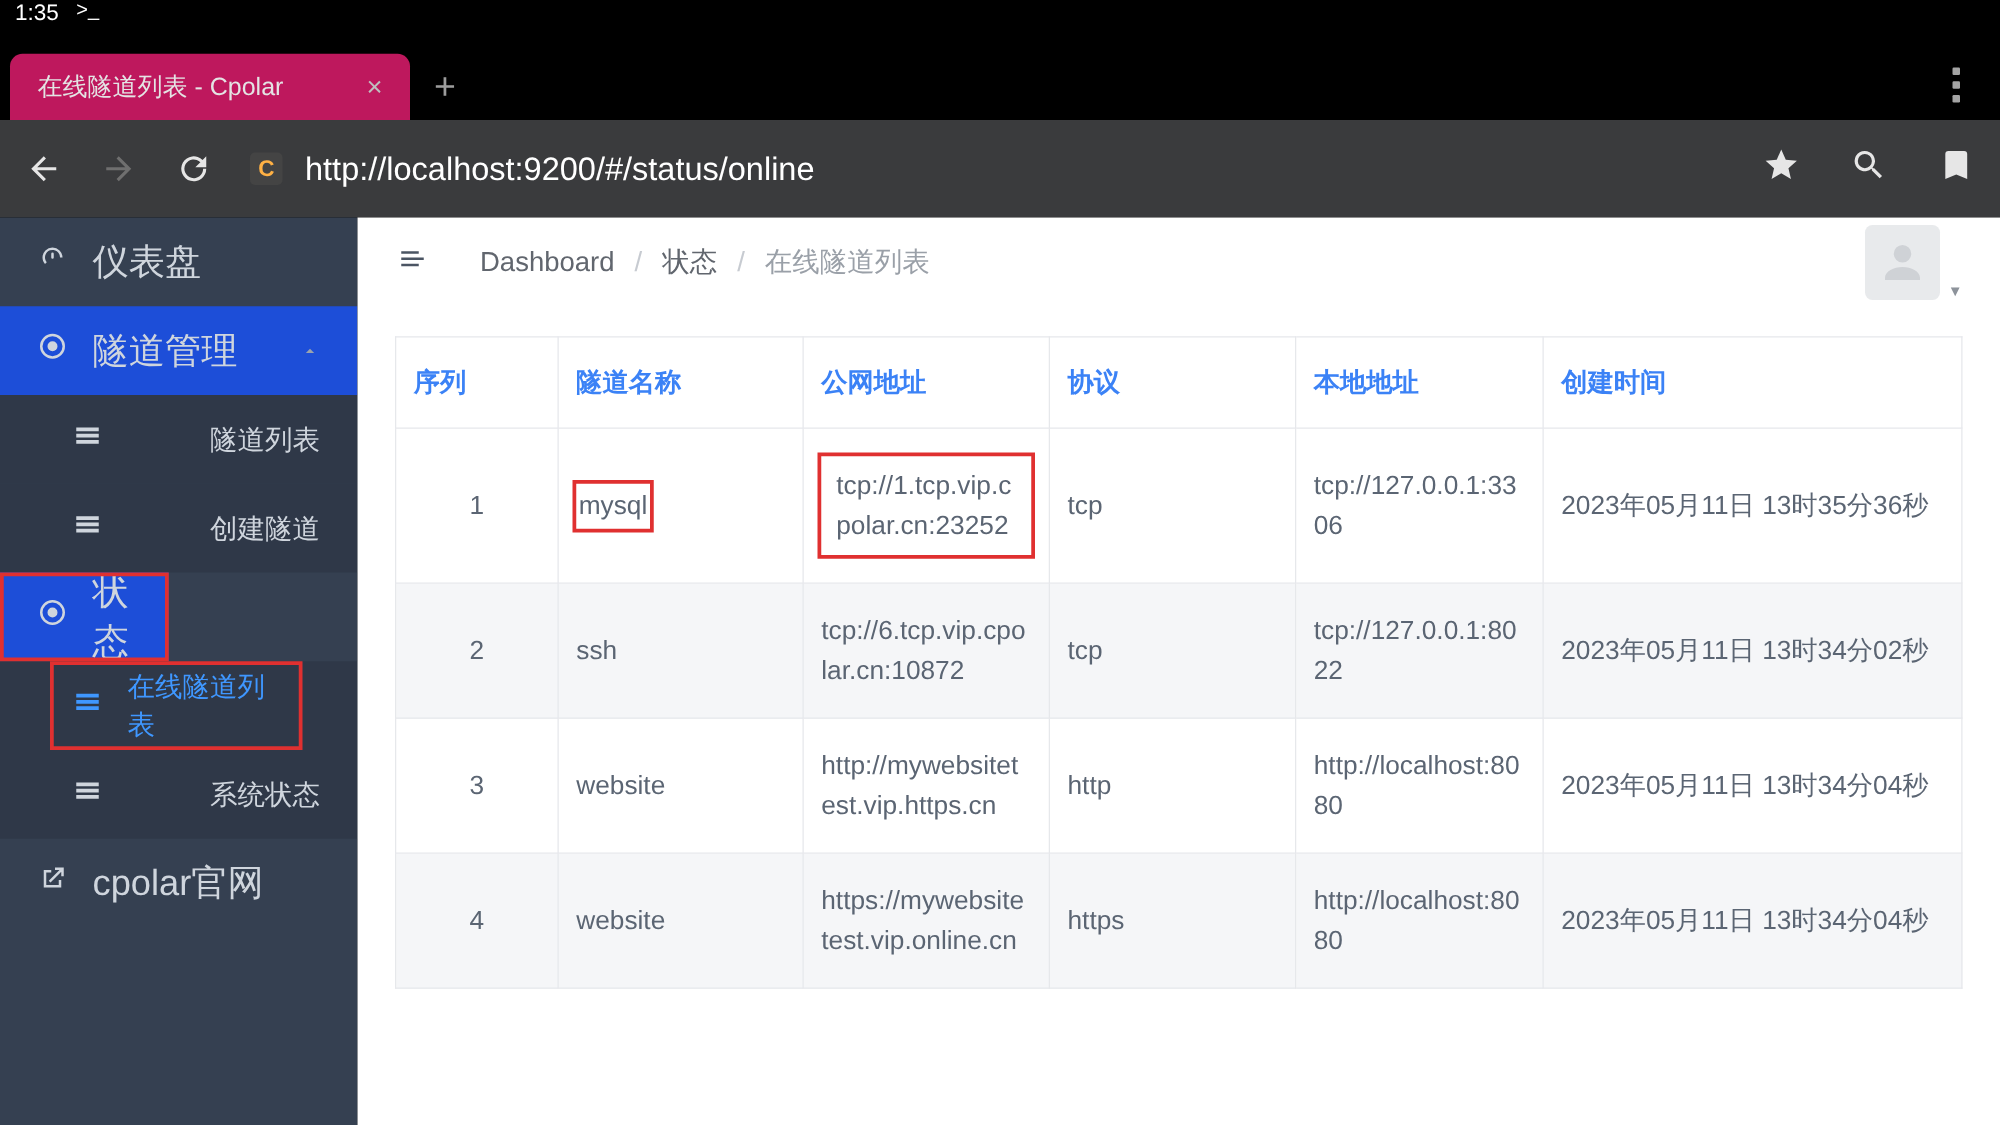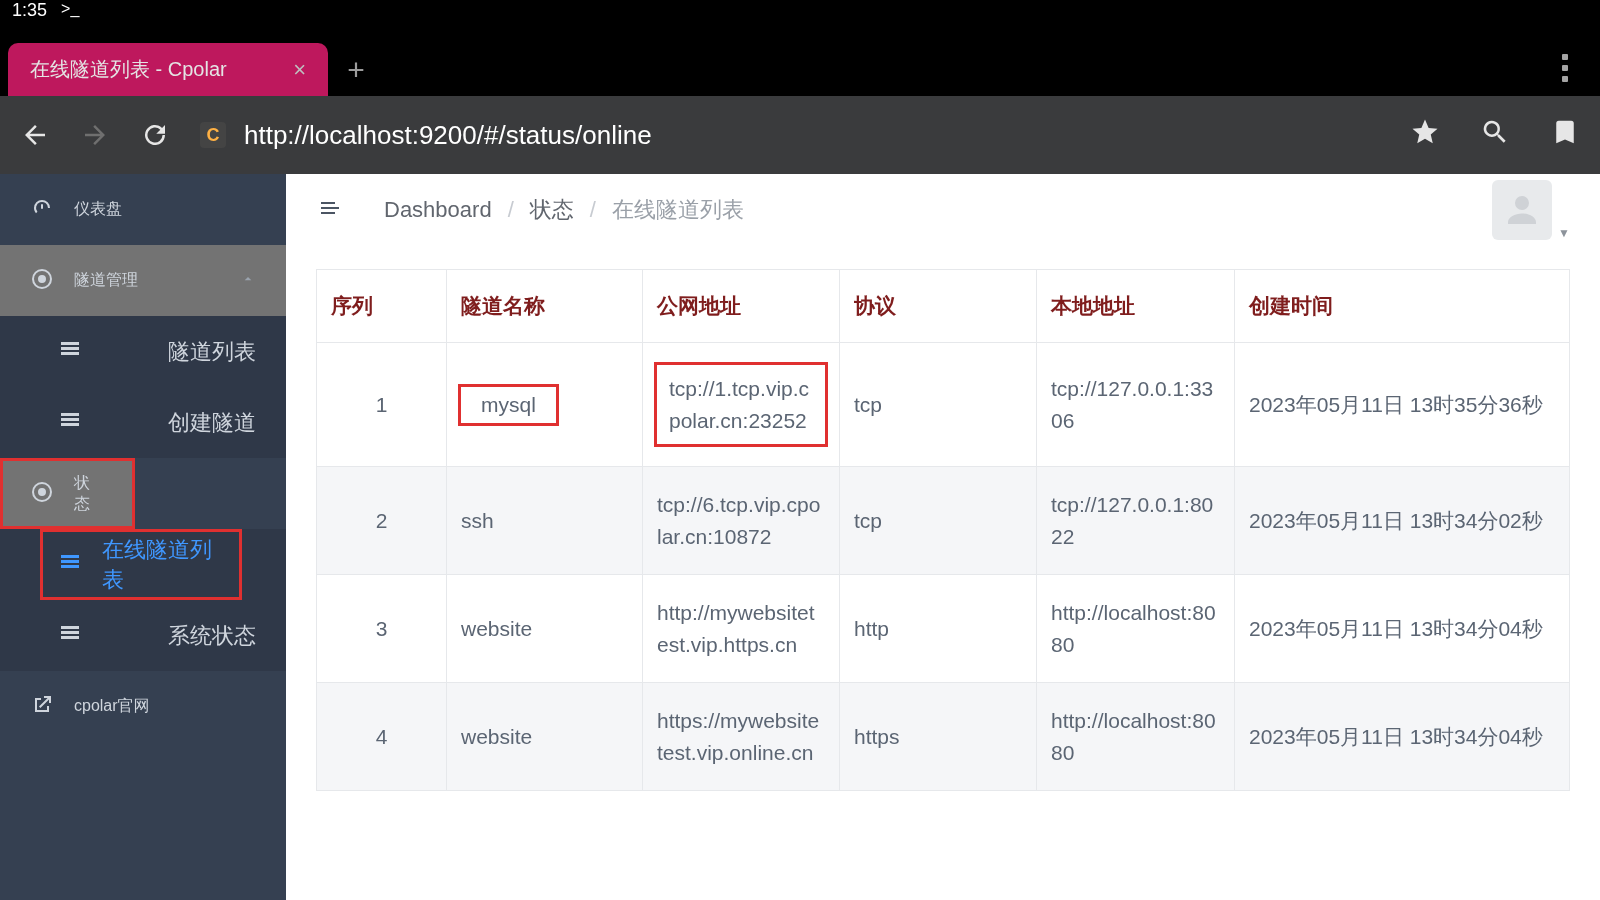--- a/index.html
+++ b/index.html
@@ -55,7 +55,7 @@
 
 
 .sidebar { width: 286px; background: #354051; color: #cfd5dd; overflow-y: auto; }
-.nav-item { display: flex; align-items: center; padding: 0 30px; height: 71px; font-size: 16px; cursor: pointer; gap: 20px; }
+.nav-item { display: flex; align-items: center; padding: 0 30px; height: 71px; font-size: 29px; cursor: pointer; gap: 20px; }
 .nav-item .chev { margin-left: auto; }
 .nav-item .chev svg { width: 16px; height: 16px; fill: #9aa3ae; }
 .nav-item.depth1 { background: #737373; }

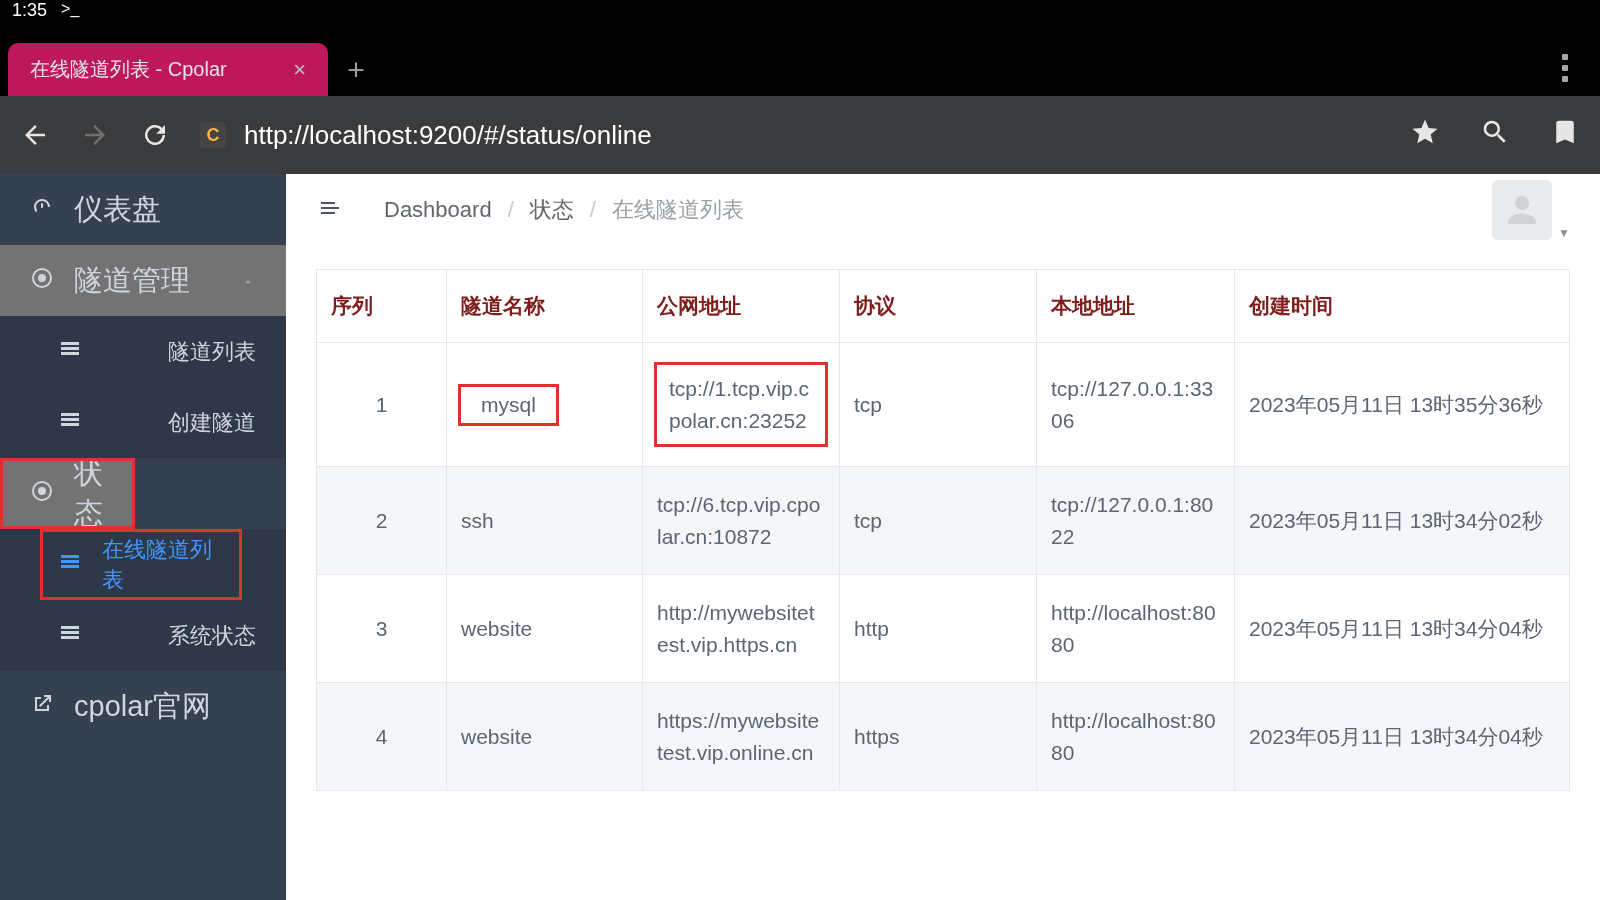--- a/index.html
+++ b/index.html
@@ -58,7 +58,7 @@
 .nav-item { display: flex; align-items: center; padding: 0 30px; height: 71px; font-size: 29px; cursor: pointer; gap: 20px; }
 .nav-item .chev { margin-left: auto; }
 .nav-item .chev svg { width: 16px; height: 16px; fill: #9aa3ae; }
-.nav-item.depth1 { background: #737373; }
+.nav-item.depth1 { background: #1d4ed8; }
 .nav-sub { display: flex; align-items: center; padding: 0 30px 0 58px; height: 71px; font-size: 22px; cursor: pointer; gap: 20px; background: #2f3848; justify-content: space-between; }
 .nav-sub.active { color: #3f97ff; }
 .nav-sub .sicon svg, .nav-item .sicon svg { width: 24px; height: 24px; fill: currentColor; }

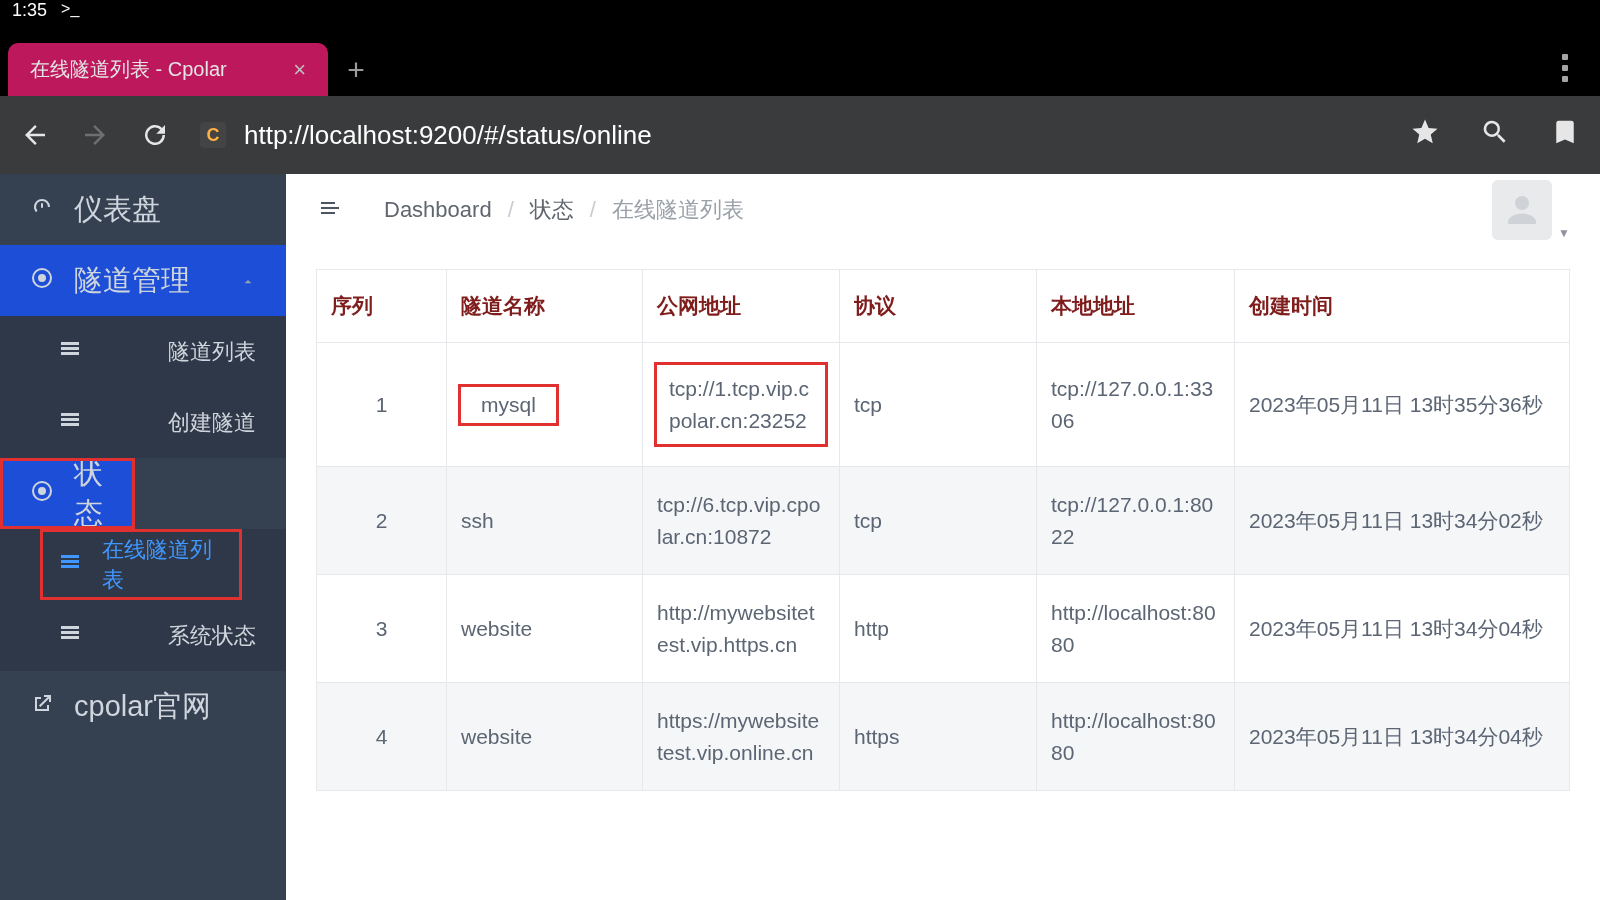--- a/index.html
+++ b/index.html
@@ -85,7 +85,7 @@
 .tablewrap { padding: 24px 30px; }
 table { width: 100%; border-collapse: collapse; font-size: 21px; color: #5b6573; }
 th, td { text-align: left; padding: 22px 14px; border: 1px solid #e6e8eb; vertical-align: middle; }
-th { font-weight: 600; color: #7f1d1d; }
+th { font-weight: 600; color: #3b82f6; }
 tr.even td { background: #f5f6f8; }
 td.col-seq { text-align: center; width: 130px; }
 .cell-inner { word-break: break-all; line-height: 1.5; }

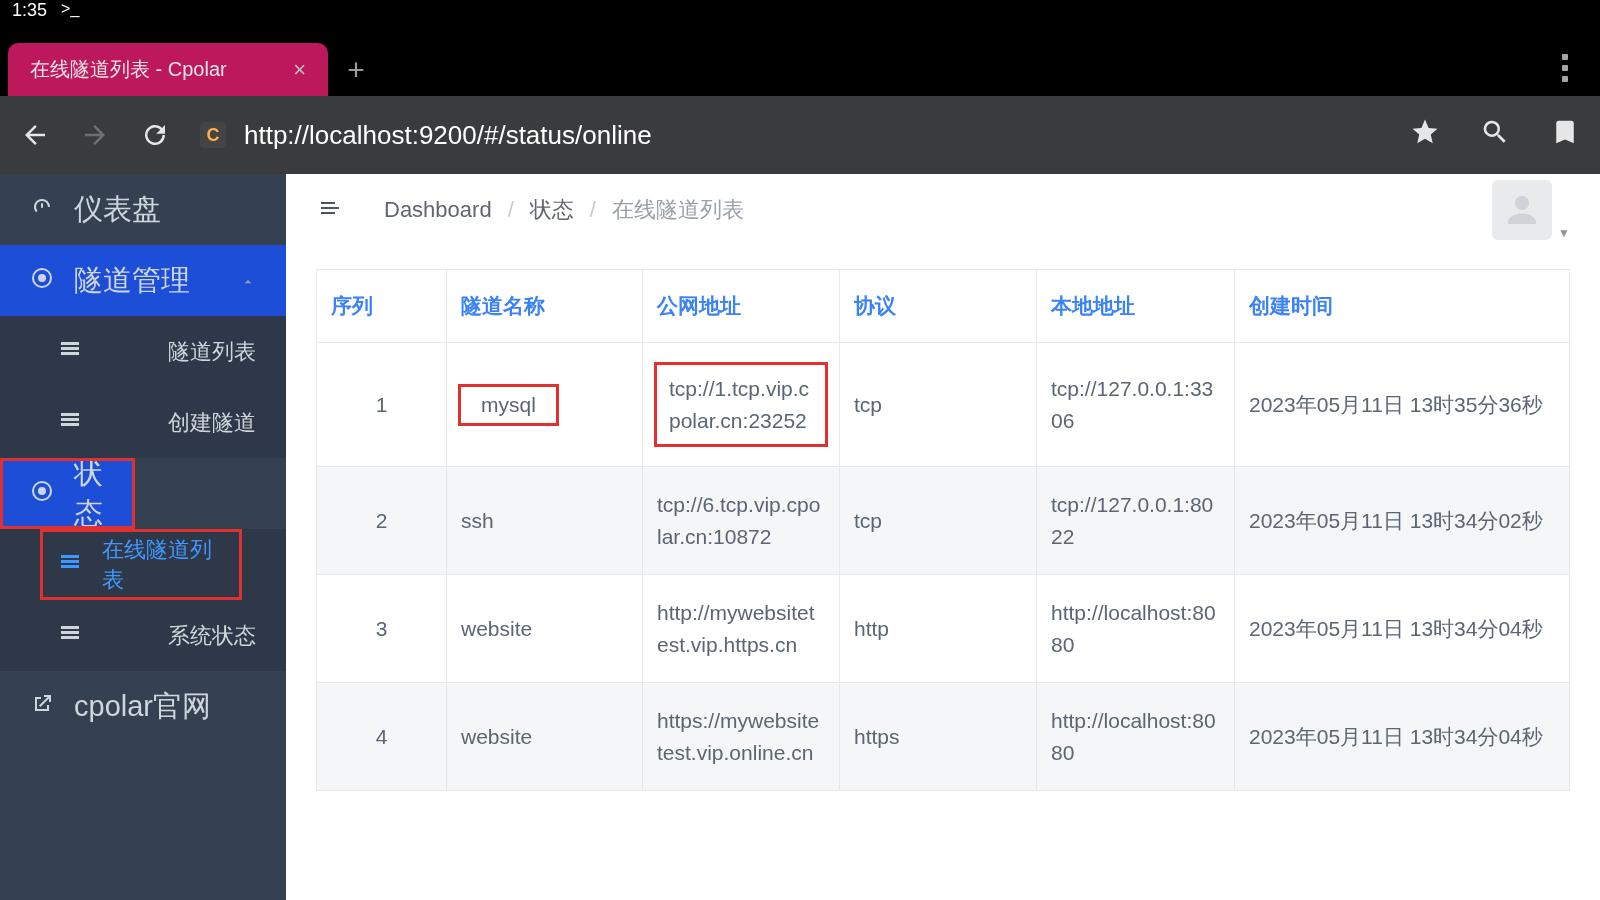--- a/index.html
+++ b/index.html
@@ -89,7 +89,7 @@
 tr.even td { background: #f5f6f8; }
 td.col-seq { text-align: center; width: 130px; }
 .cell-inner { word-break: break-all; line-height: 1.5; }
-.hl-box { display: inline-block; padding: 6px 20px; outline: 3px solid #e03030; }
+.hl-box { display: inline-block; padding: 6px 2px; outline: 3px solid #e03030; }
 .hl-box-wide { display: inline-block; padding: 8px 12px; outline: 3px solid #e03030; line-height: 1.5; }
 </style>
 </head>

